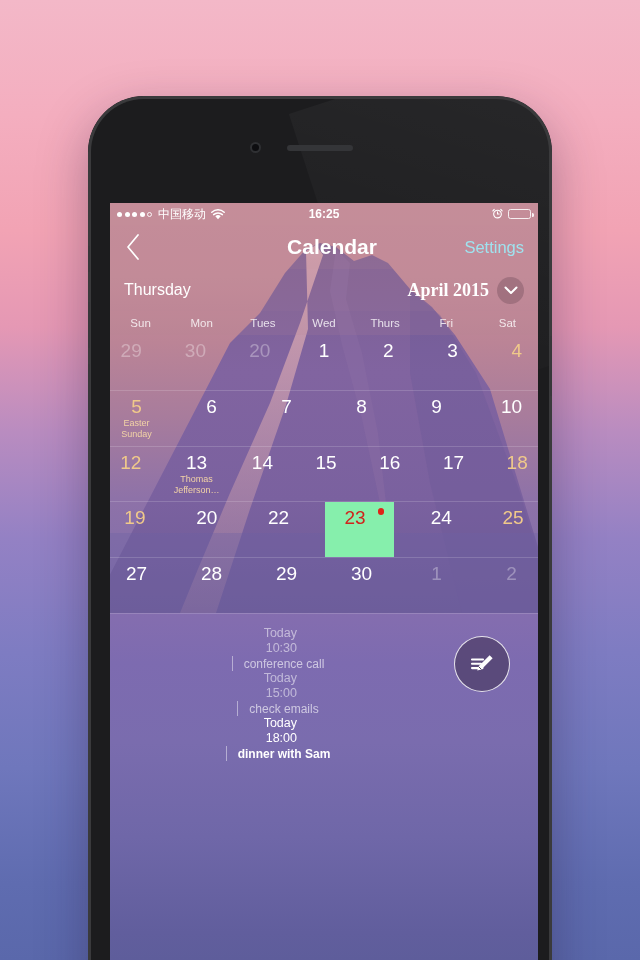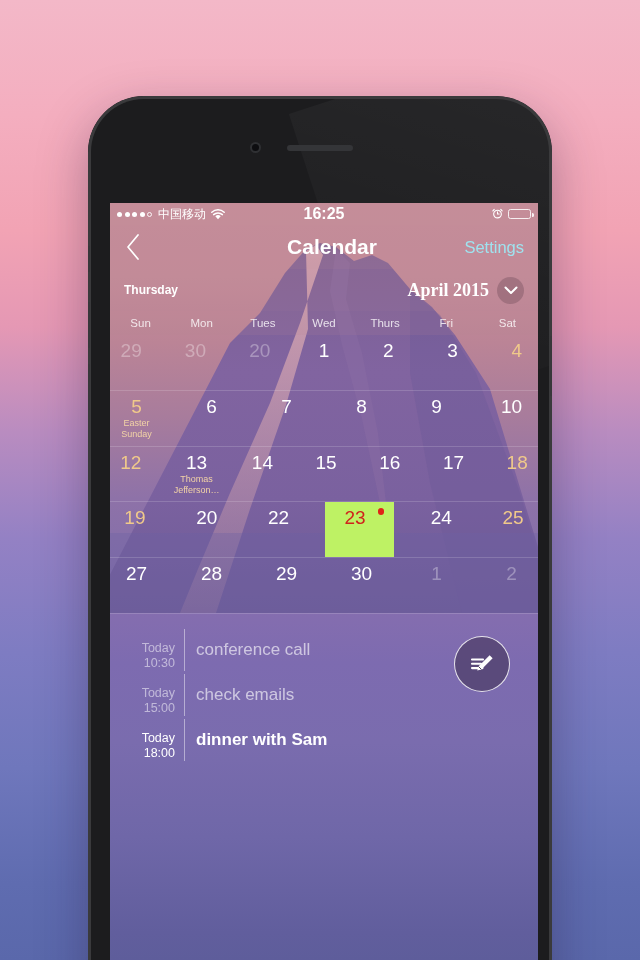--- a/index.html
+++ b/index.html
@@ -157,7 +157,7 @@
     position: absolute;
     left: 0; right: 0;
     text-align: center;
-    font-size: 16px;
+    font-size: 12px;
     font-weight: bold;
     pointer-events: none;
   }

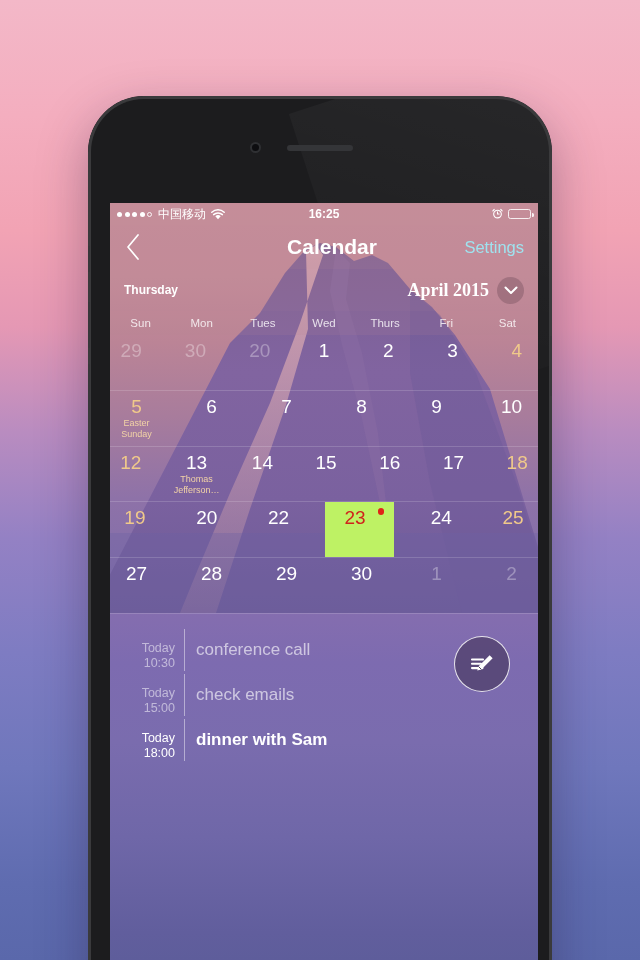--- a/index.html
+++ b/index.html
@@ -235,8 +235,8 @@
   }
   #weekday-name {
     color: #ffffff;
-    font-size: 12px;
-    font-weight: bold;
+    font-size: 16px;
+    font-weight: normal;
   }
   #month-right {
     margin-left: auto;

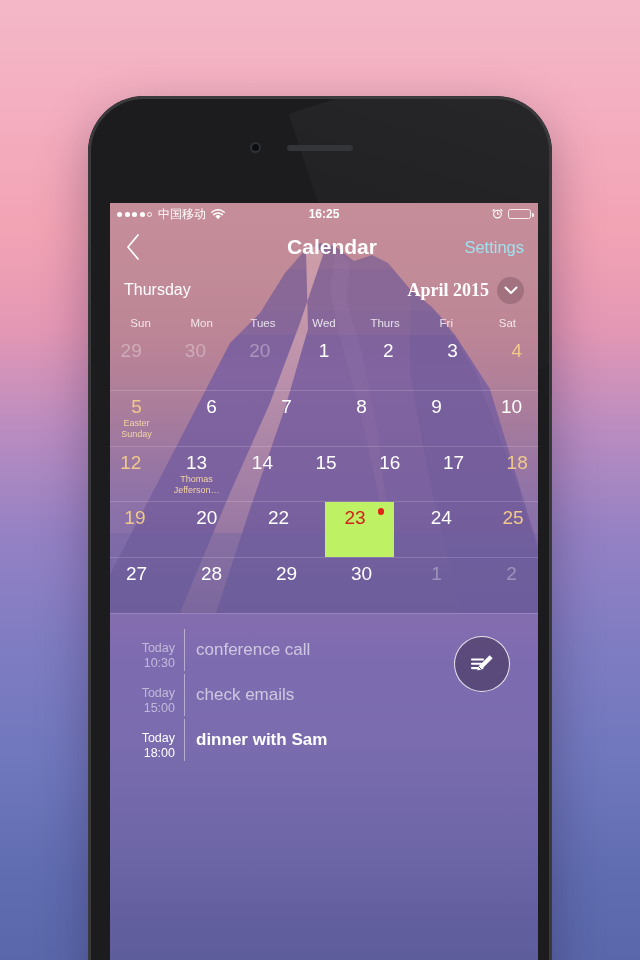--- a/index.html
+++ b/index.html
@@ -319,7 +319,7 @@
     margin-top: 0px;
   }
   .cal-cell.selected {
-    background: #bef264;
+    background: #86efac;
     align-items: flex-start;
     padding-left: 19px;
   }

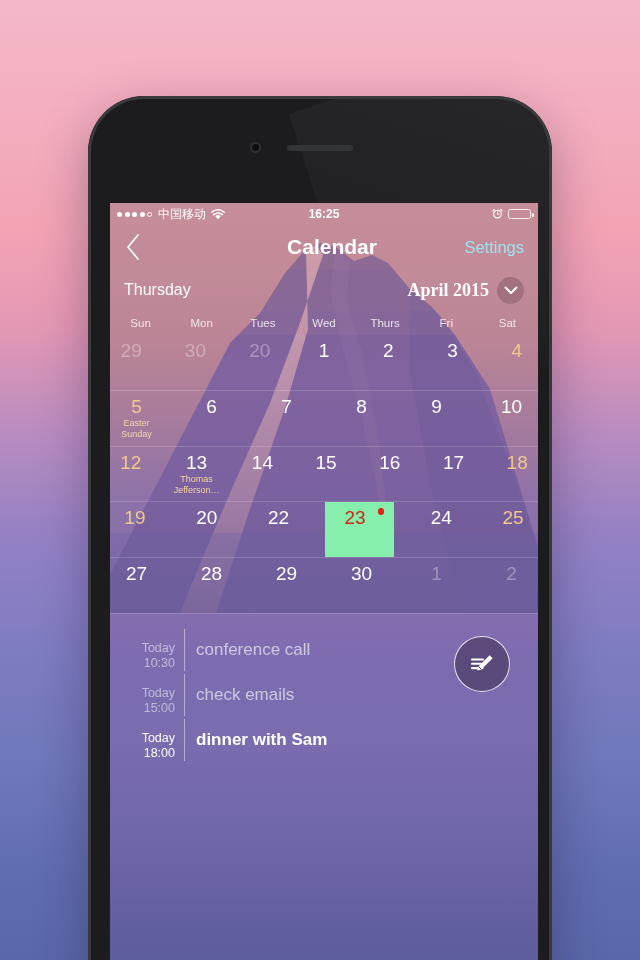--- a/index.html
+++ b/index.html
@@ -350,8 +350,9 @@
   }
   .event-row {
     display: flex;
-    align-items: flex-end;
+    align-items: center;
     height: 45px;
+    flex-direction: column;
   }
   .event-time {
     width: 56px;

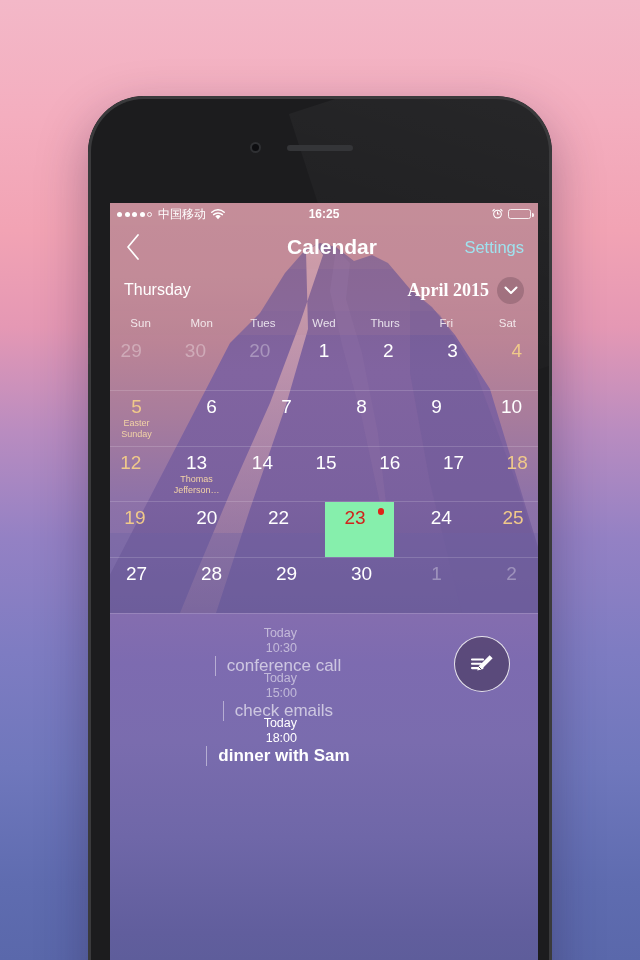--- a/index.html
+++ b/index.html
@@ -364,7 +364,7 @@
   .event-time .t-hour { font-size: 12.5px; line-height: 15px; display: block; }
   .event-title {
     padding-left: 11px;
-    font-size: 17px;
+    font-size: 12px;
     border-left: 1px solid rgba(255,255,255,0.45);
     height: 42px;
     display: flex;

